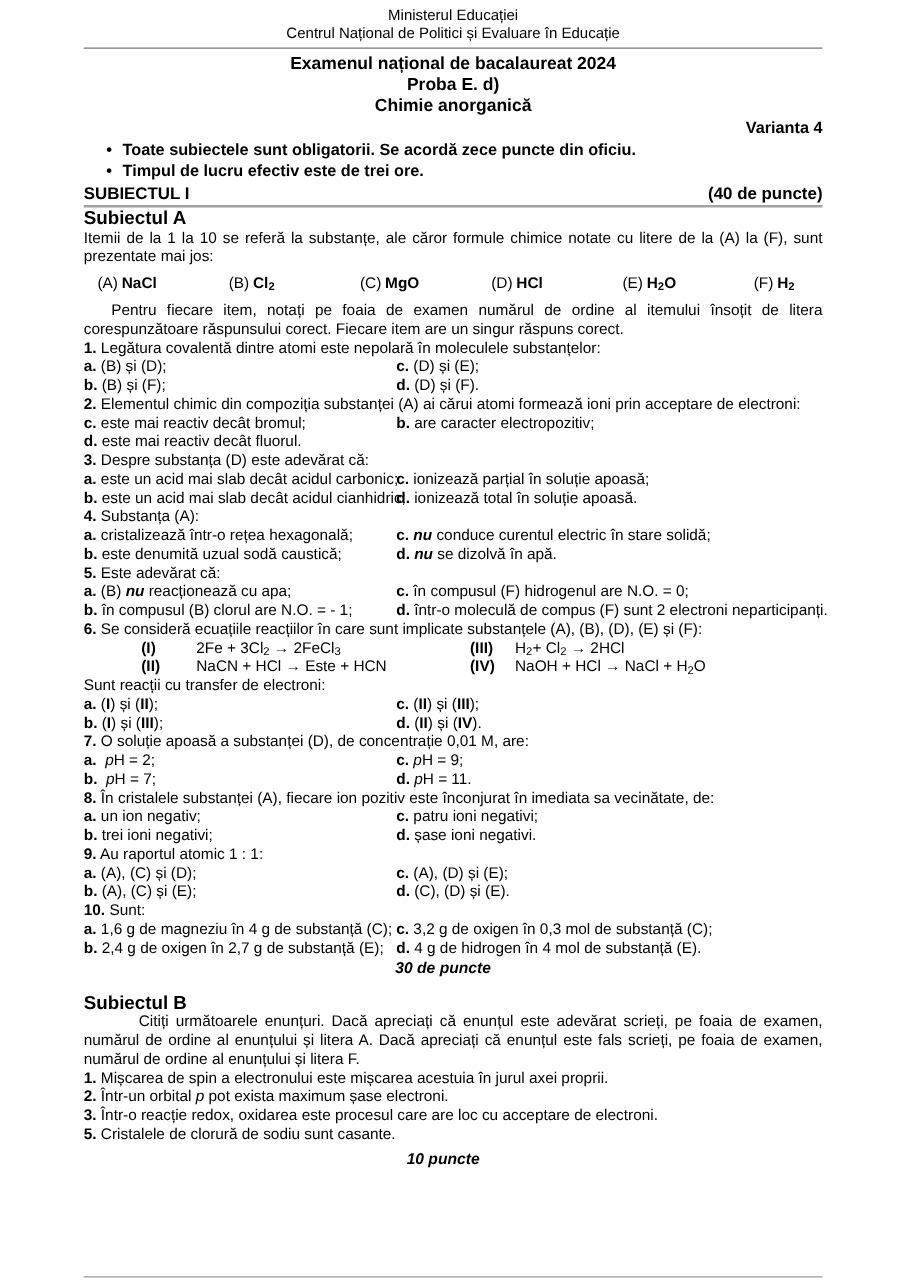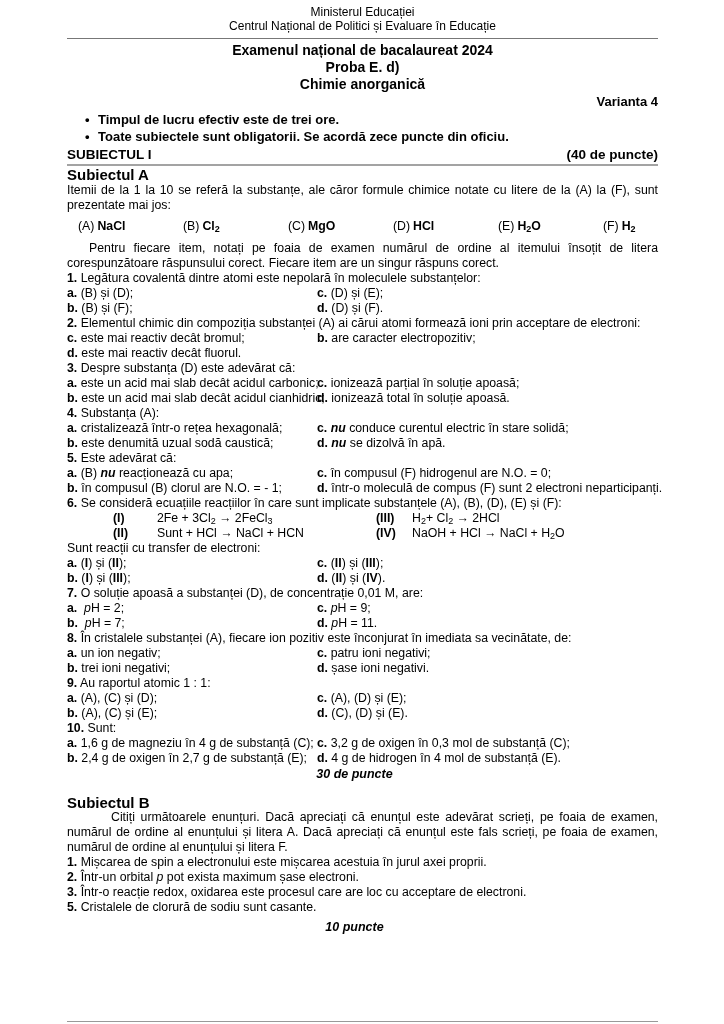--- a/index.html
+++ b/index.html
@@ -59,8 +59,8 @@
   <div class="variant">Varianta 4</div>
 
   <ul class="notices">
+      <li><span class="blt">•</span>Toate subiectele sunt obligatorii. Se acordă zece puncte din oficiu.</li>
       <li><span class="blt">•</span>Timpul de lucru efectiv este de trei ore.</li>
-      <li><span class="blt">•</span>Toate subiectele sunt obligatorii. Se acordă zece puncte din oficiu.</li>
     </ul>
 
   <div class="subject-bar">

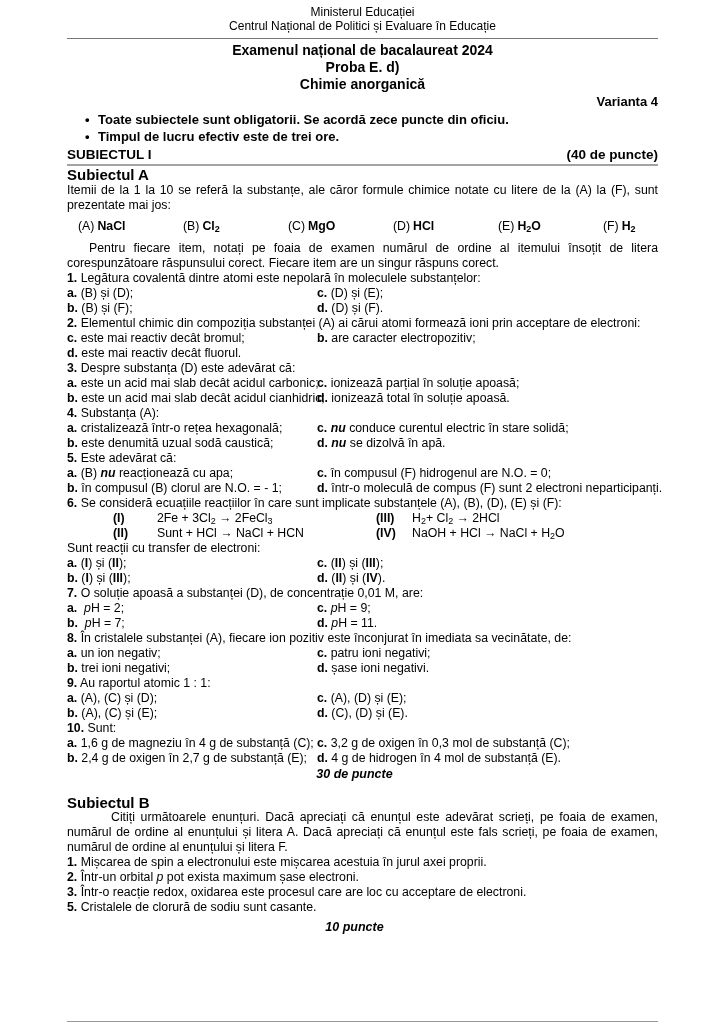--- a/index.html
+++ b/index.html
@@ -135,7 +135,7 @@
           </div>
           <div class="eqrow">
             <span><b>(II)</b></span>
-            <span>Sunt + HCl → NaCl + HCN</span>
+            <span>NaCN + HCl → Este + HCN</span>
             <span><b>(IV)</b></span>
             <span>NaOH + HCl → NaCl + H<sub>2</sub>O</span>
           </div>

